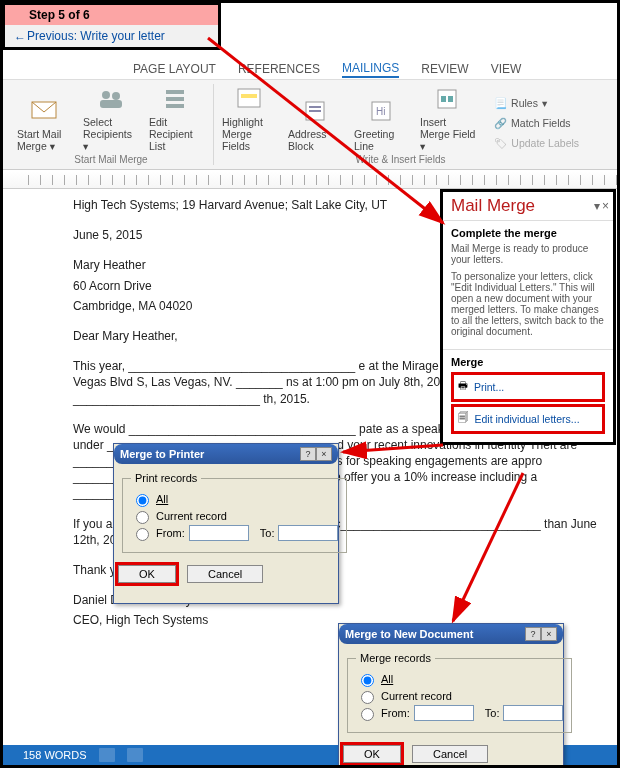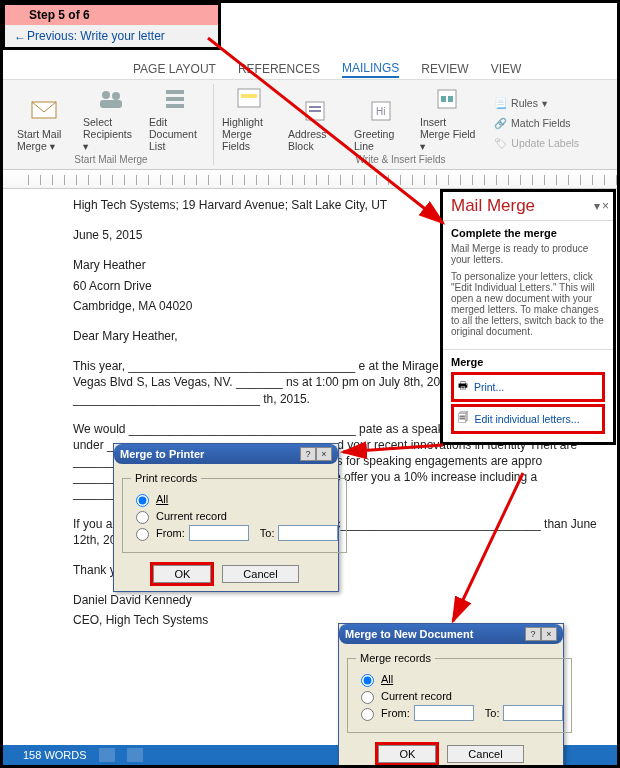--- a/index.html
+++ b/index.html
@@ -113,7 +113,7 @@
                 <rect x="4" y="18" width="18" height="4" fill="#9aa"></rect>
               </svg>
             </div>
-          <span>Edit Document List</span>
+          <span>Edit Recipient List</span>
         </div>
       </div>
       <div class="grp-label">Start Mail Merge</div>

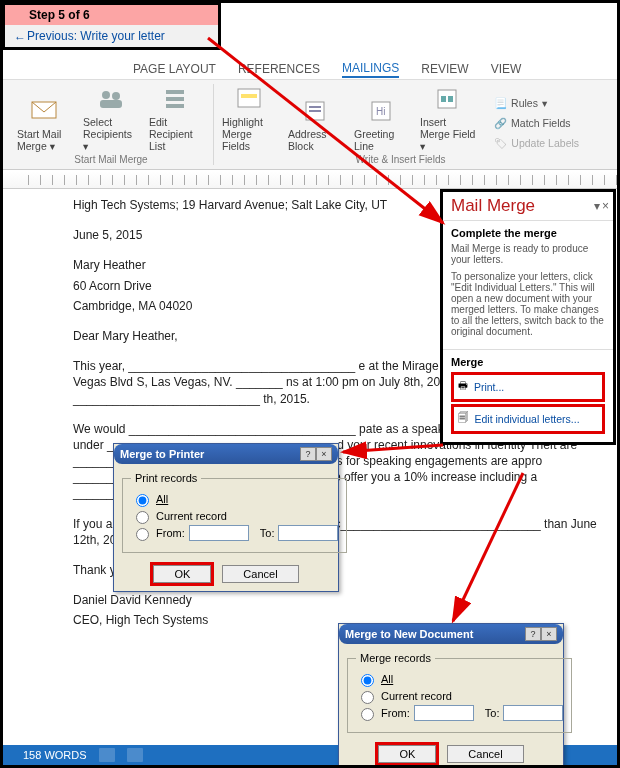--- a/index.html
+++ b/index.html
@@ -55,7 +55,7 @@
   .dlg legend { font-size:11px; padding:0 4px; }
   .dlg label { display:flex; gap:4px; align-items:center; margin:1px 0; }
   .dlg input[type=text]{ width:60px; height:16px; border:1px solid #7a98b8; font-size:11px; }
-  .dlg .btnrow { text-align:center; padding:4px 0 8px; }
+  .dlg .btnrow { text-align:left; padding:4px 0 20px; }
   .dlg .btn { display:inline-block; padding:2px 20px; border:1px solid #888; background:#efefef; font-size:11px; margin:0 4px;}
   .dlg .btn.redok { outline:3px solid #e00000; outline-offset:0; }
 

